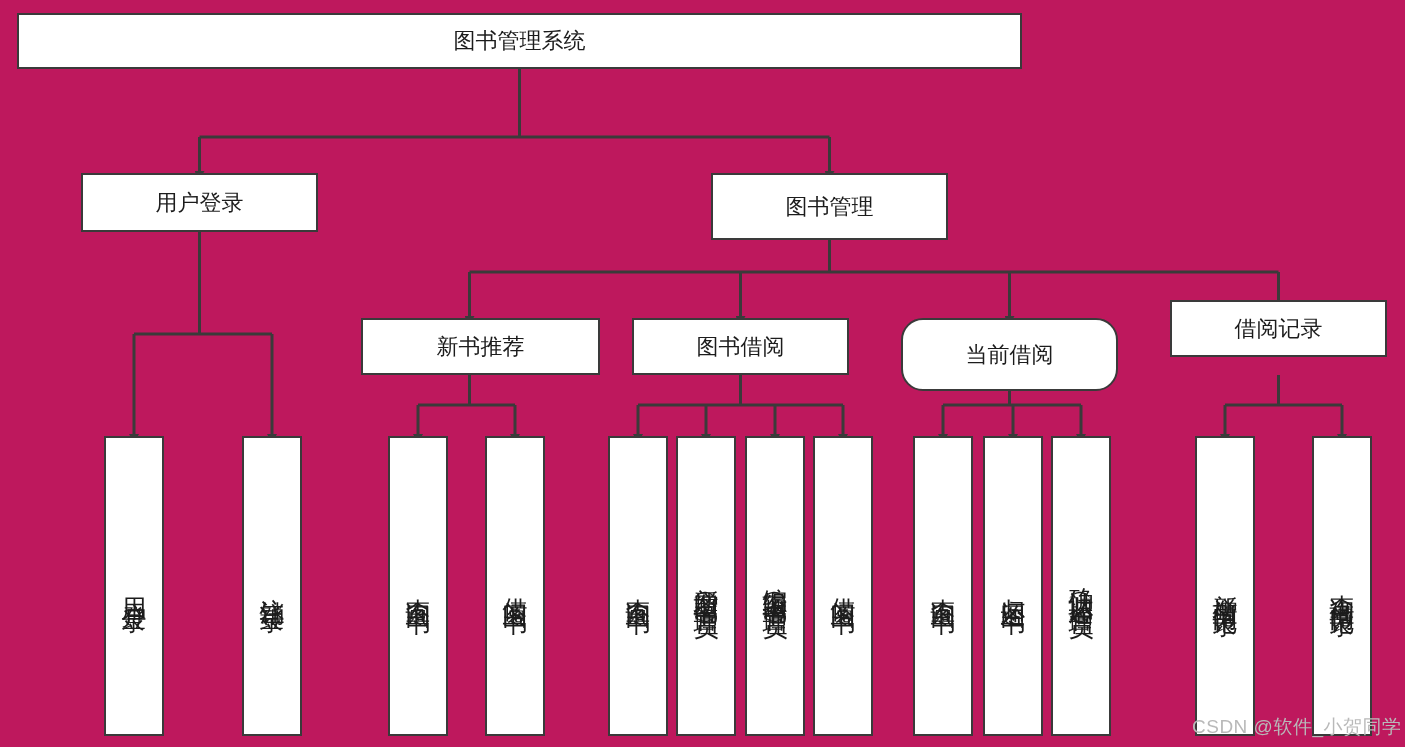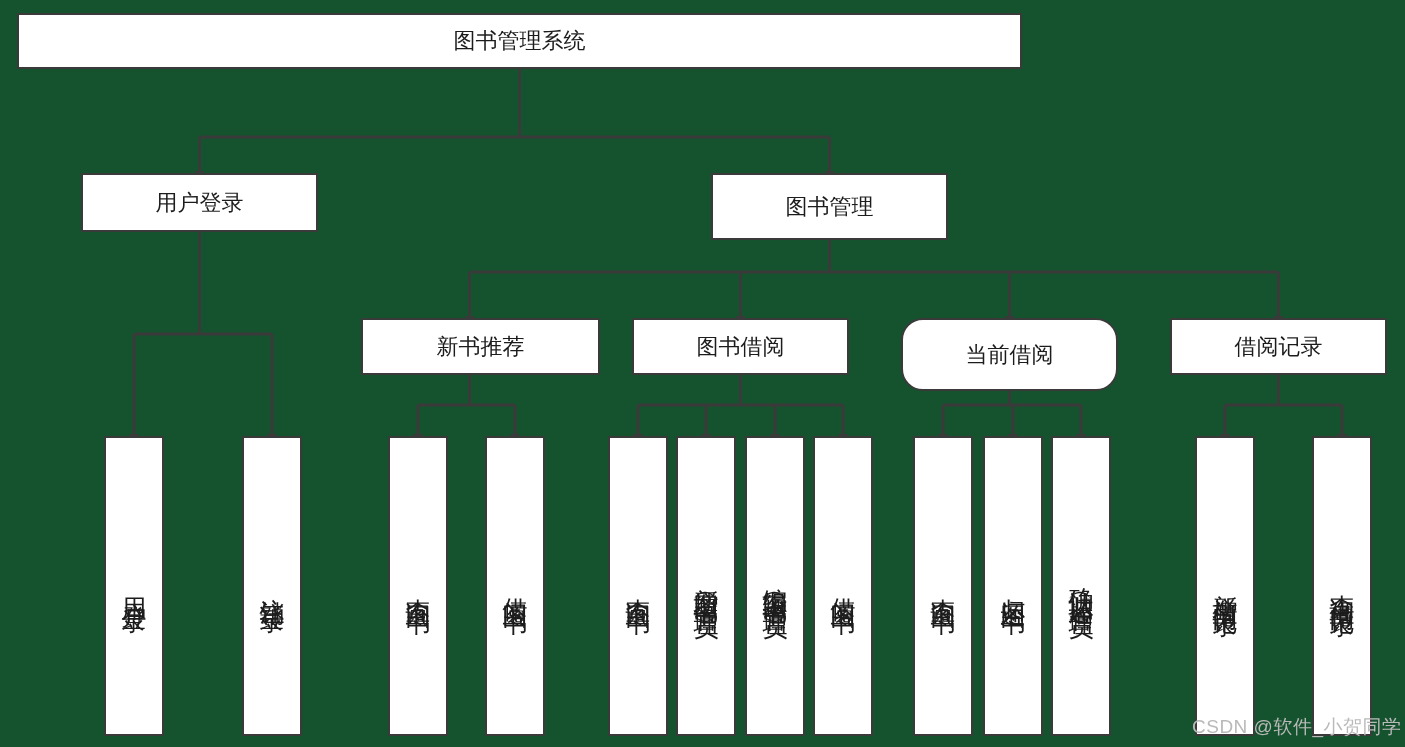--- a/index.html
+++ b/index.html
@@ -14,7 +14,7 @@
     position: relative;
     width: 1405px;
     height: 747px;
-    background: #14532d;
+    background: #be185d;
     overflow: hidden;
   }
   #edges {

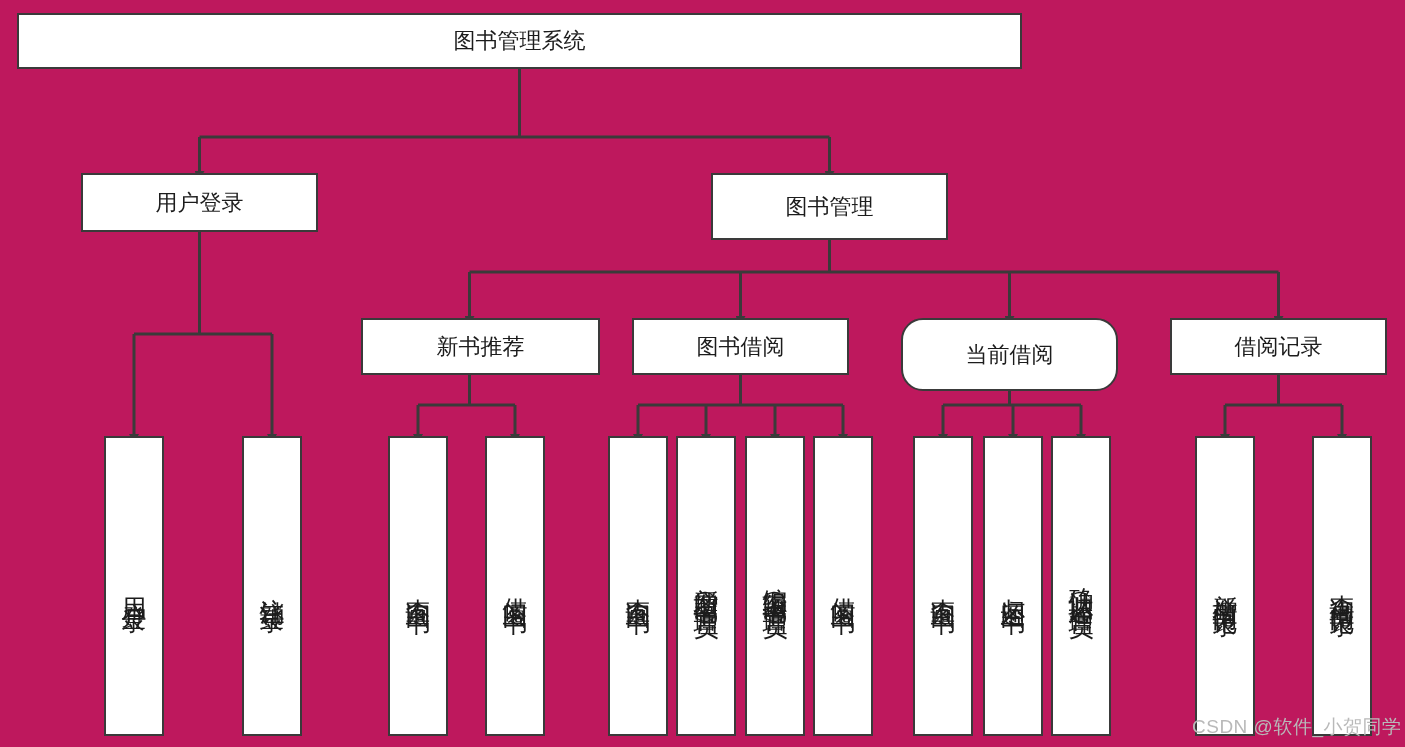--- a/index.html
+++ b/index.html
@@ -125,7 +125,7 @@
       <div class="node horizontal" style="left: 901px; top: 318px; width: 217px; height: 73px; border-radius: 22px;">
         <span class="node-label">当前借阅</span>
       </div>
-      <div class="node horizontal" style="left: 1170px; top: 318px; width: 217px; height: 57px;">
+      <div class="node horizontal" style="left: 1170px; top: 300px; width: 217px; height: 57px;">
         <span class="node-label">借阅记录</span>
       </div>
       <div class="node vertical" style="left: 104px; top: 436px; width: 60px; height: 300px;">

